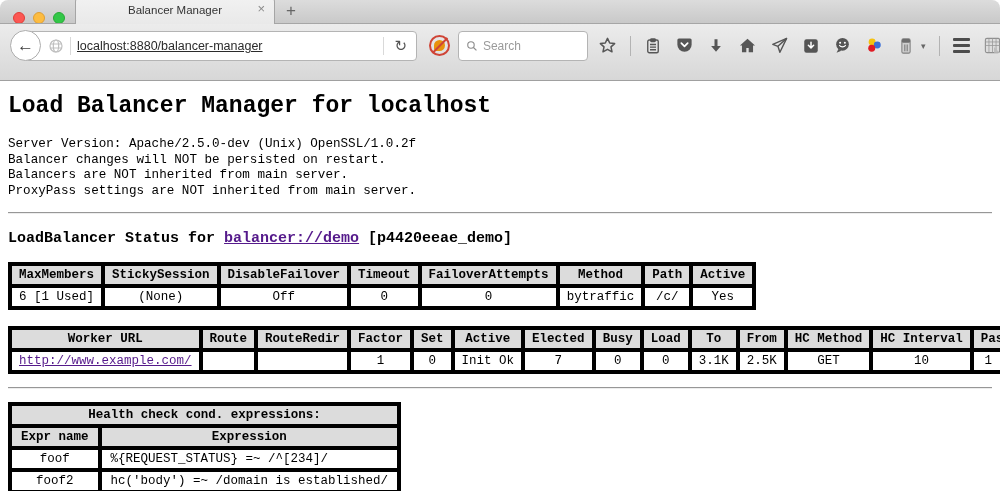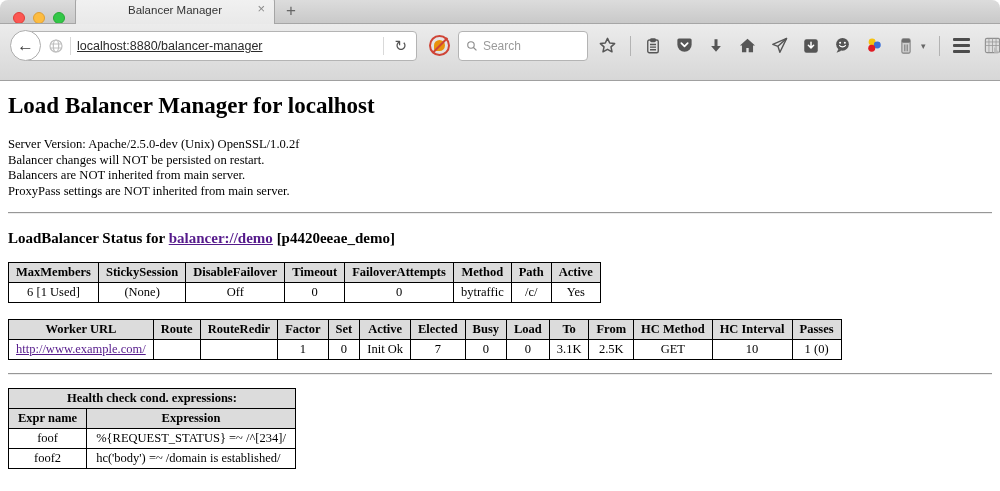--- a/index.html
+++ b/index.html
@@ -50,7 +50,7 @@
   .hamburger span { display:block; width:17px; height:3px; background:#4c4c4c; border-radius:1px; }
 
   
-  .page { background:#fff; height:401px; padding:0 8px; color:#000; font-family:Liberation Serif, serif; }
+  .page { background:#fff; height:401px; padding:0 8px; color:#000; font-family:Liberation Mono, monospace; }
   .page h1 { font-size:23px; padding-top:12px; margin-bottom:18px; font-weight:bold; }
   .info div { font-size:12.6px; line-height:15.5px; }
   hr { border:0; border-top:1px solid #979797; border-bottom:1px solid #ededed; margin:13px 0; }

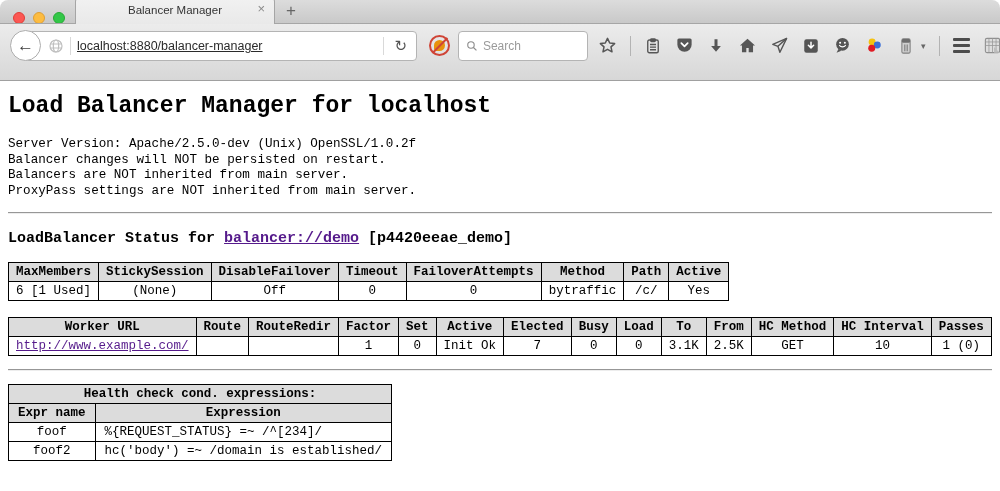--- a/index.html
+++ b/index.html
@@ -57,7 +57,7 @@
   .page h3 { font-size:15px; font-weight:bold; margin:16px 0 15px; }
   a { color:#551a8b;margin-top:27px; }
   table { border-collapse:collapse; font-size:12.5px; margin-bottom:16px; }
-  th,td { border:1px solid #000000; padding:2px 7px; text-align:center; white-space:nowrap; height:16px; }
+  th,td { border:4px solid #000000; padding:2px 7px; text-align:center; white-space:nowrap; height:16px; }
   th { background:#dcdcdc; font-weight:bold; }
   td { background:#fff; }
   .left { text-align:left; }

